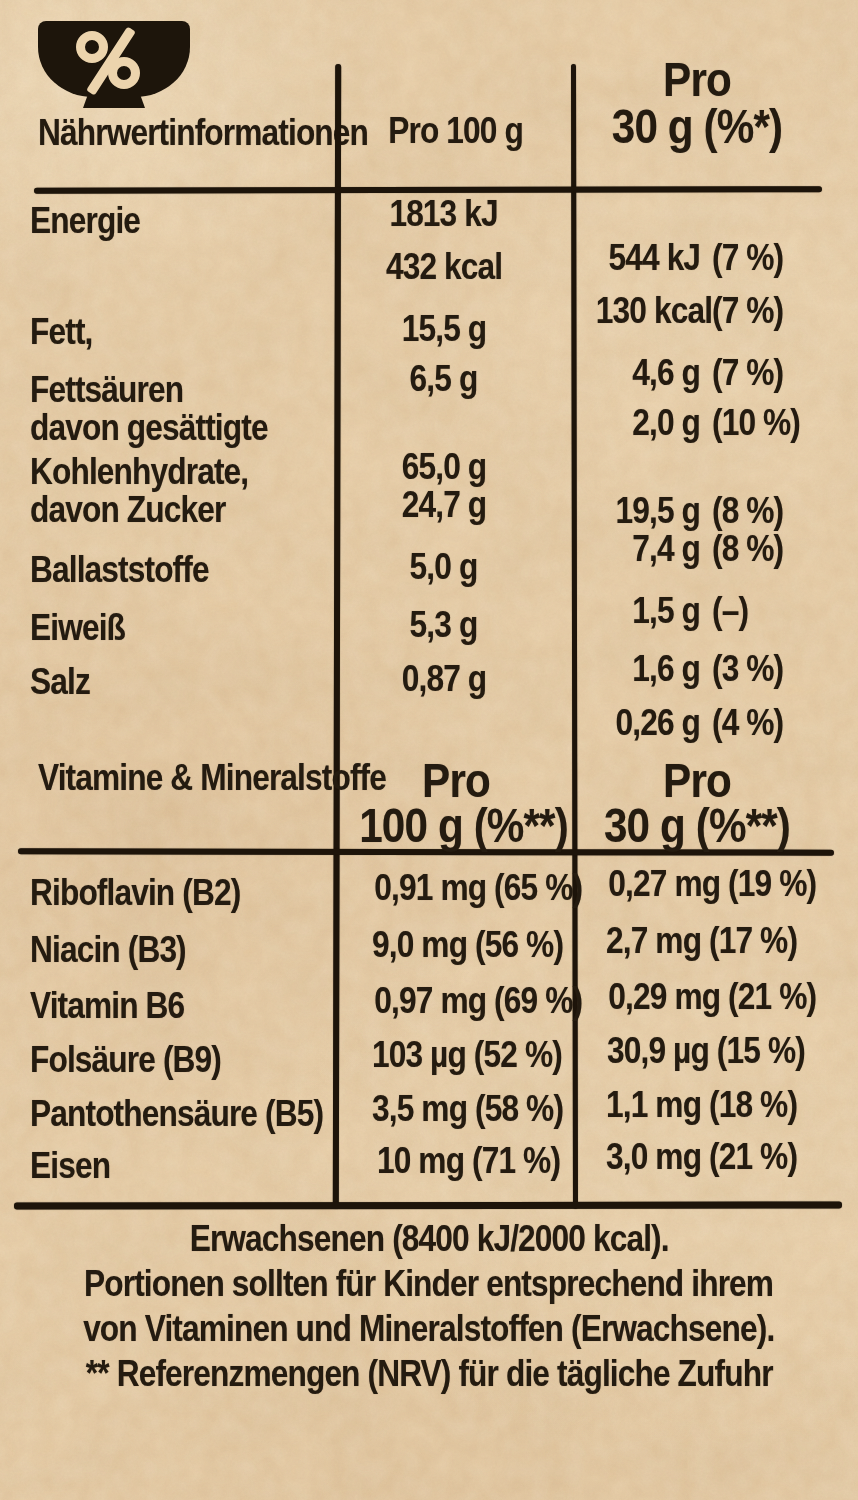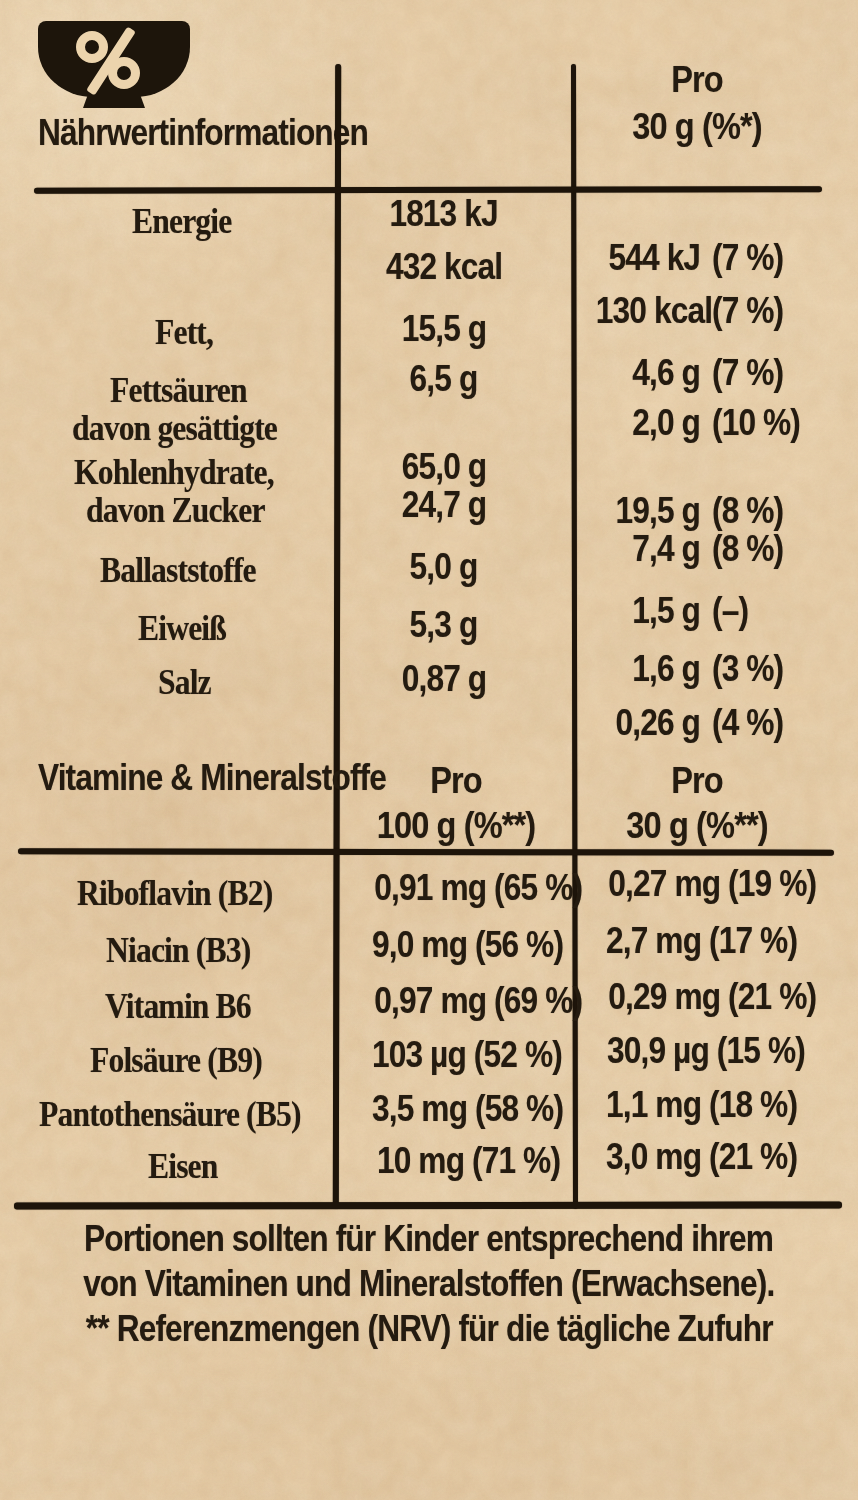--- a/index.html
+++ b/index.html
@@ -49,7 +49,7 @@
 
   
   .hdr{font-size:36px;line-height:40px;}
-  .hdr2{font-size:37px;line-height:45px;text-align:center;}
+  .hdr2{font-size:48px;line-height:45px;text-align:center;}
 
   
   .bowl{position:absolute;left:38px;top:21px;width:152px;height:87px;}

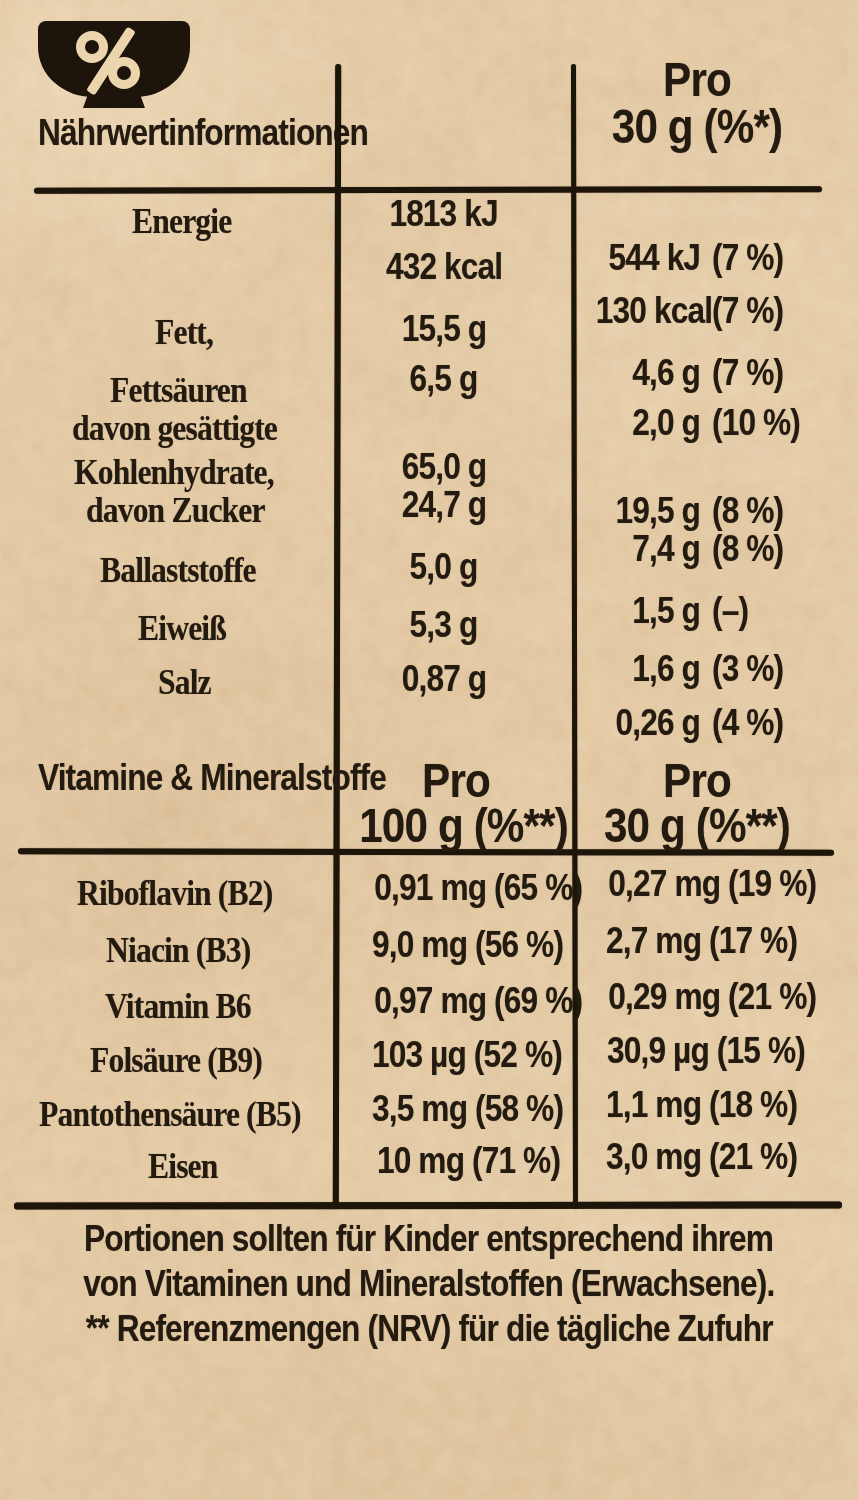--- a/index.html
+++ b/index.html
@@ -87,6 +87,9 @@
     <div class="abs hdr" style="left:38px;top:113px;width:300px;">
       <span class="cx cx-l">Nährwertinformationen</span>
     </div>
+    <div class="abs hdr" style="left:346px;top:111px;width:220px;text-align:center;">
+      <span class="cx cx-c">Pro 100 g</span>
+    </div>
     <div class="abs hdr2" style="left:580px;top:56px;width:234px;line-height:47px;">
       <span class="cx cx-c" style="display:block;">Pro</span>
       <span class="cx cx-c" style="display:block;">30 g (%*)</span>

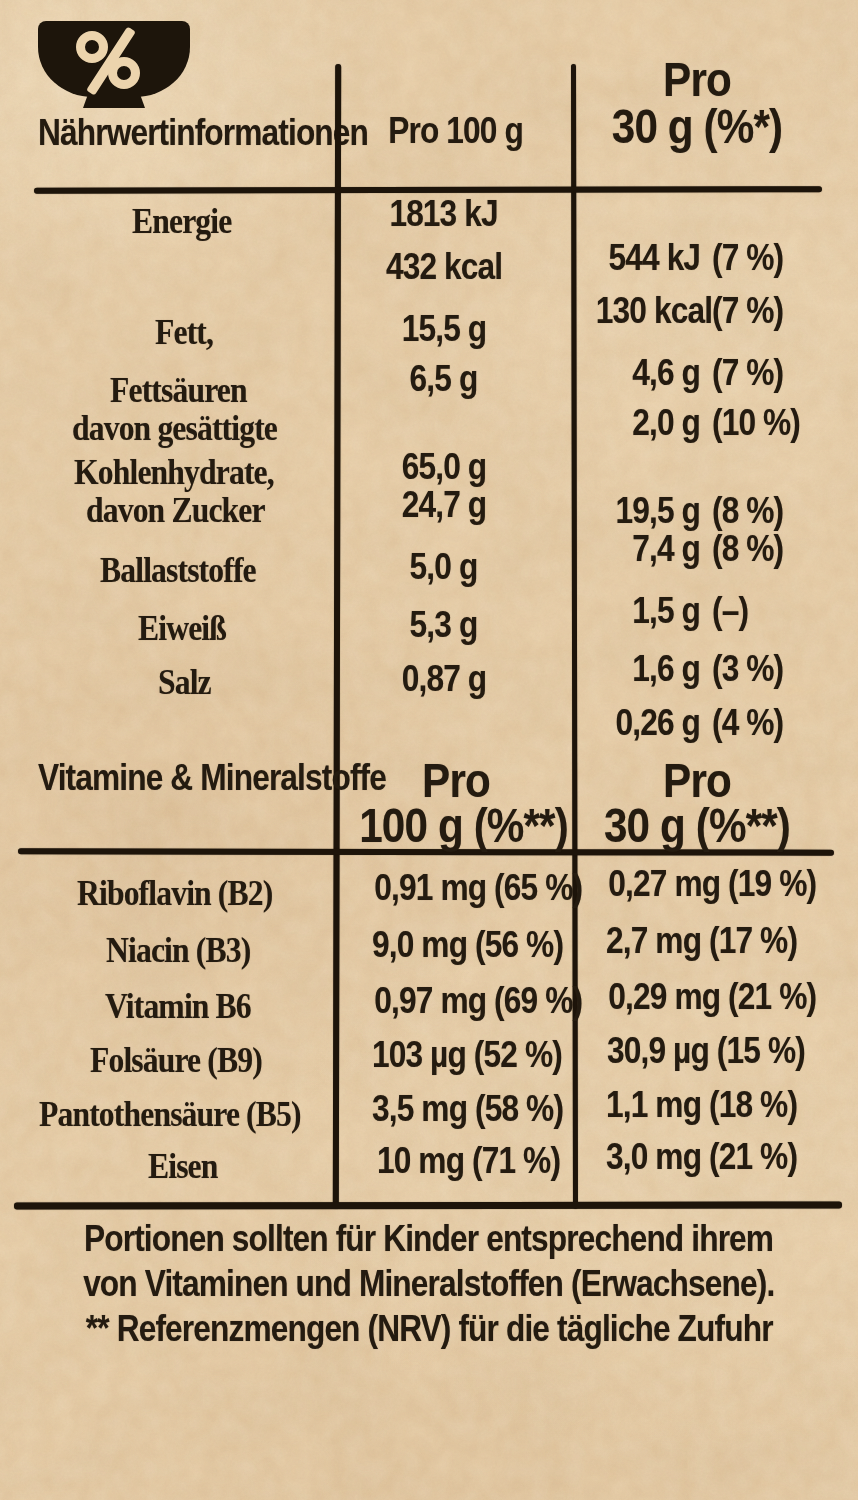--- a/index.html
+++ b/index.html
@@ -29,7 +29,7 @@
 
   .abs{position:absolute;text-align:center;}
   .row{position:absolute;left:0;width:858px;font-size:36px;line-height:40px;}
-  .c1{position:absolute;left:38px;width:300px;text-align:center;font-family:Liberation Serif, serif;}
+  .c1{position:absolute;left:30px;width:300px;text-align:left;}
   .c1 .lbl{display:block;line-height:38px;}
   .c2{position:absolute;left:334px;width:220px;text-align:center;}
   .c3{position:absolute;left:580px;top:-4px;width:278px;white-space:nowrap;margin-top:48px;}

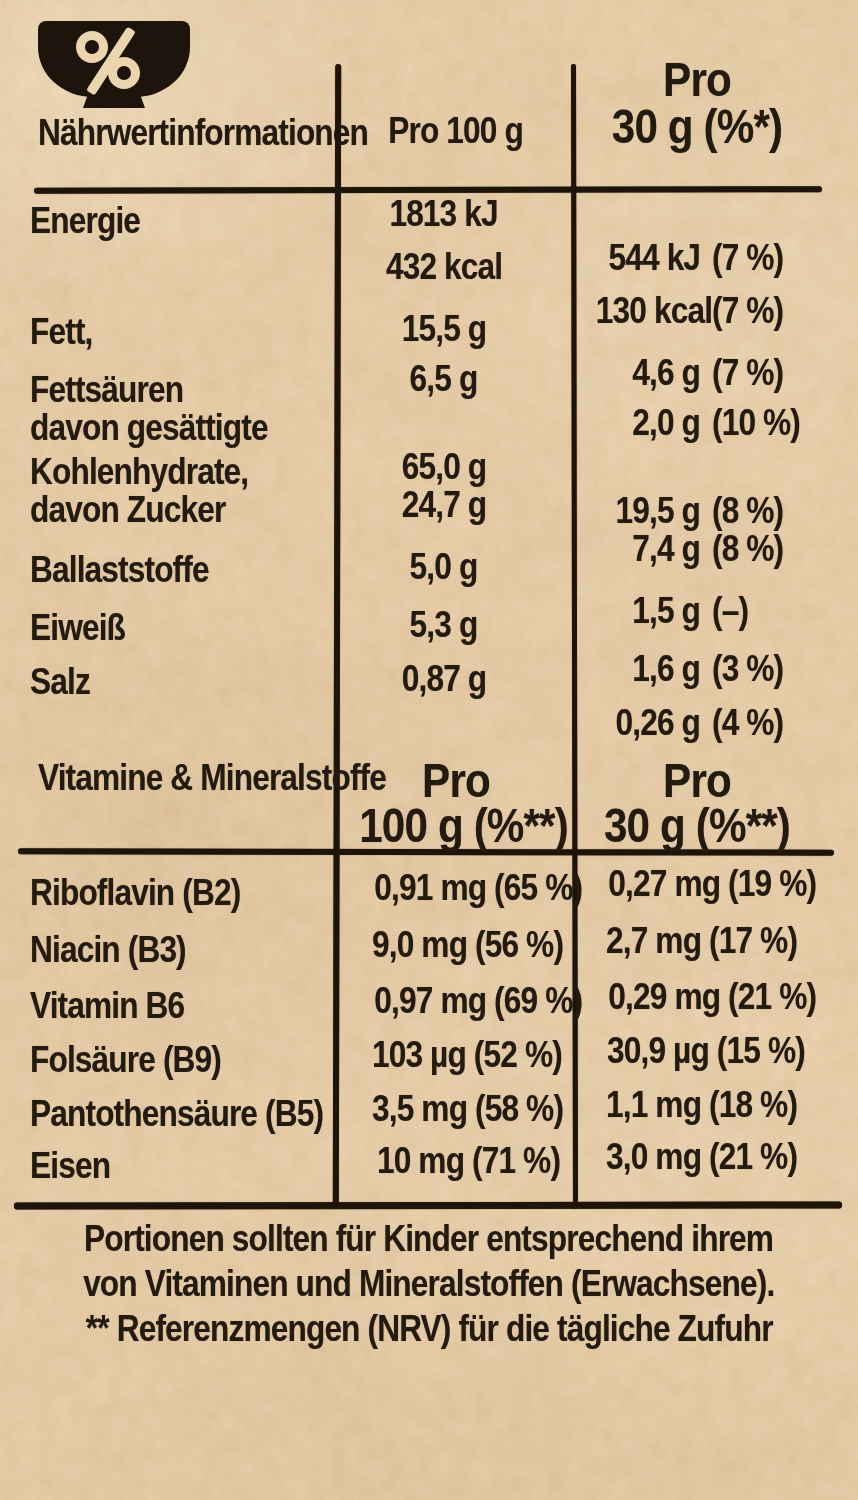--- a/index.html
+++ b/index.html
@@ -232,6 +232,7 @@
     </div>
 
     <div class="foot">
+      <span class="fline"><span class="cx cx-c">Erwachsenen (8400 kJ/2000 kcal).</span></span>
       <span class="fline"><span class="cx cx-c">Portionen sollten für Kinder entsprechend ihrem</span></span>
       <span class="fline"><span class="cx cx-c">von Vitaminen und Mineralstoffen (Erwachsene).</span></span>
       <span class="fline"><span class="cx cx-c">** Referenzmengen (NRV) für die tägliche Zufuhr</span></span>

